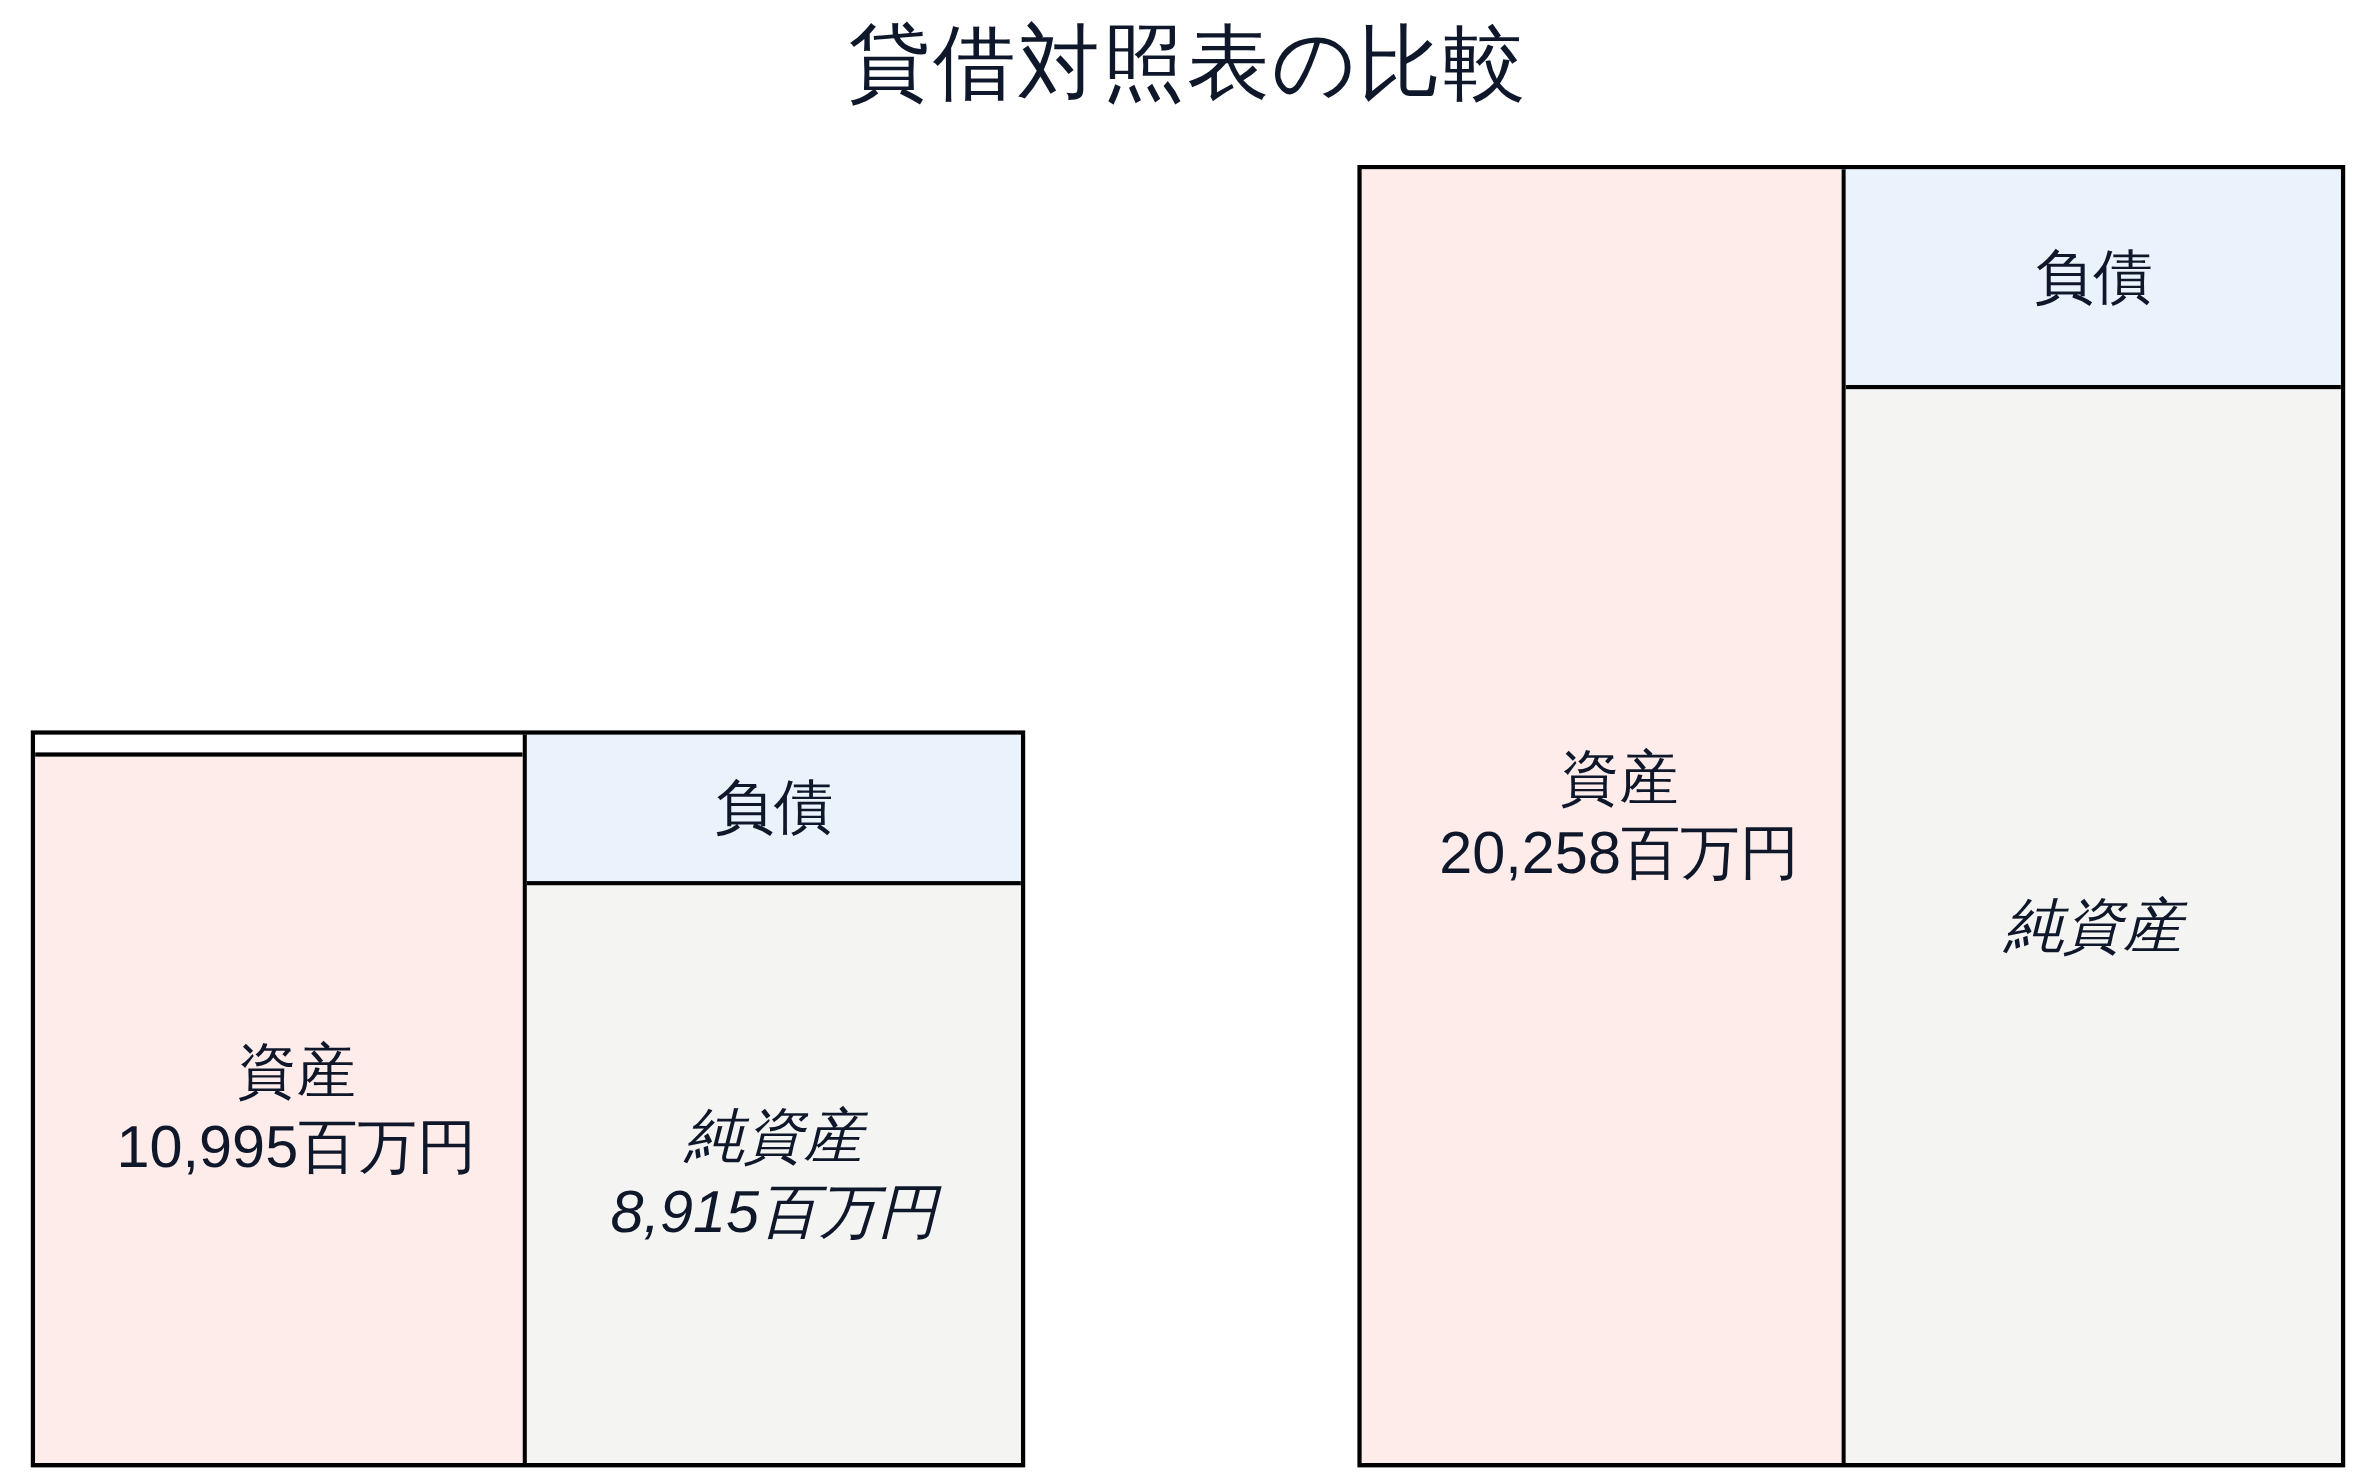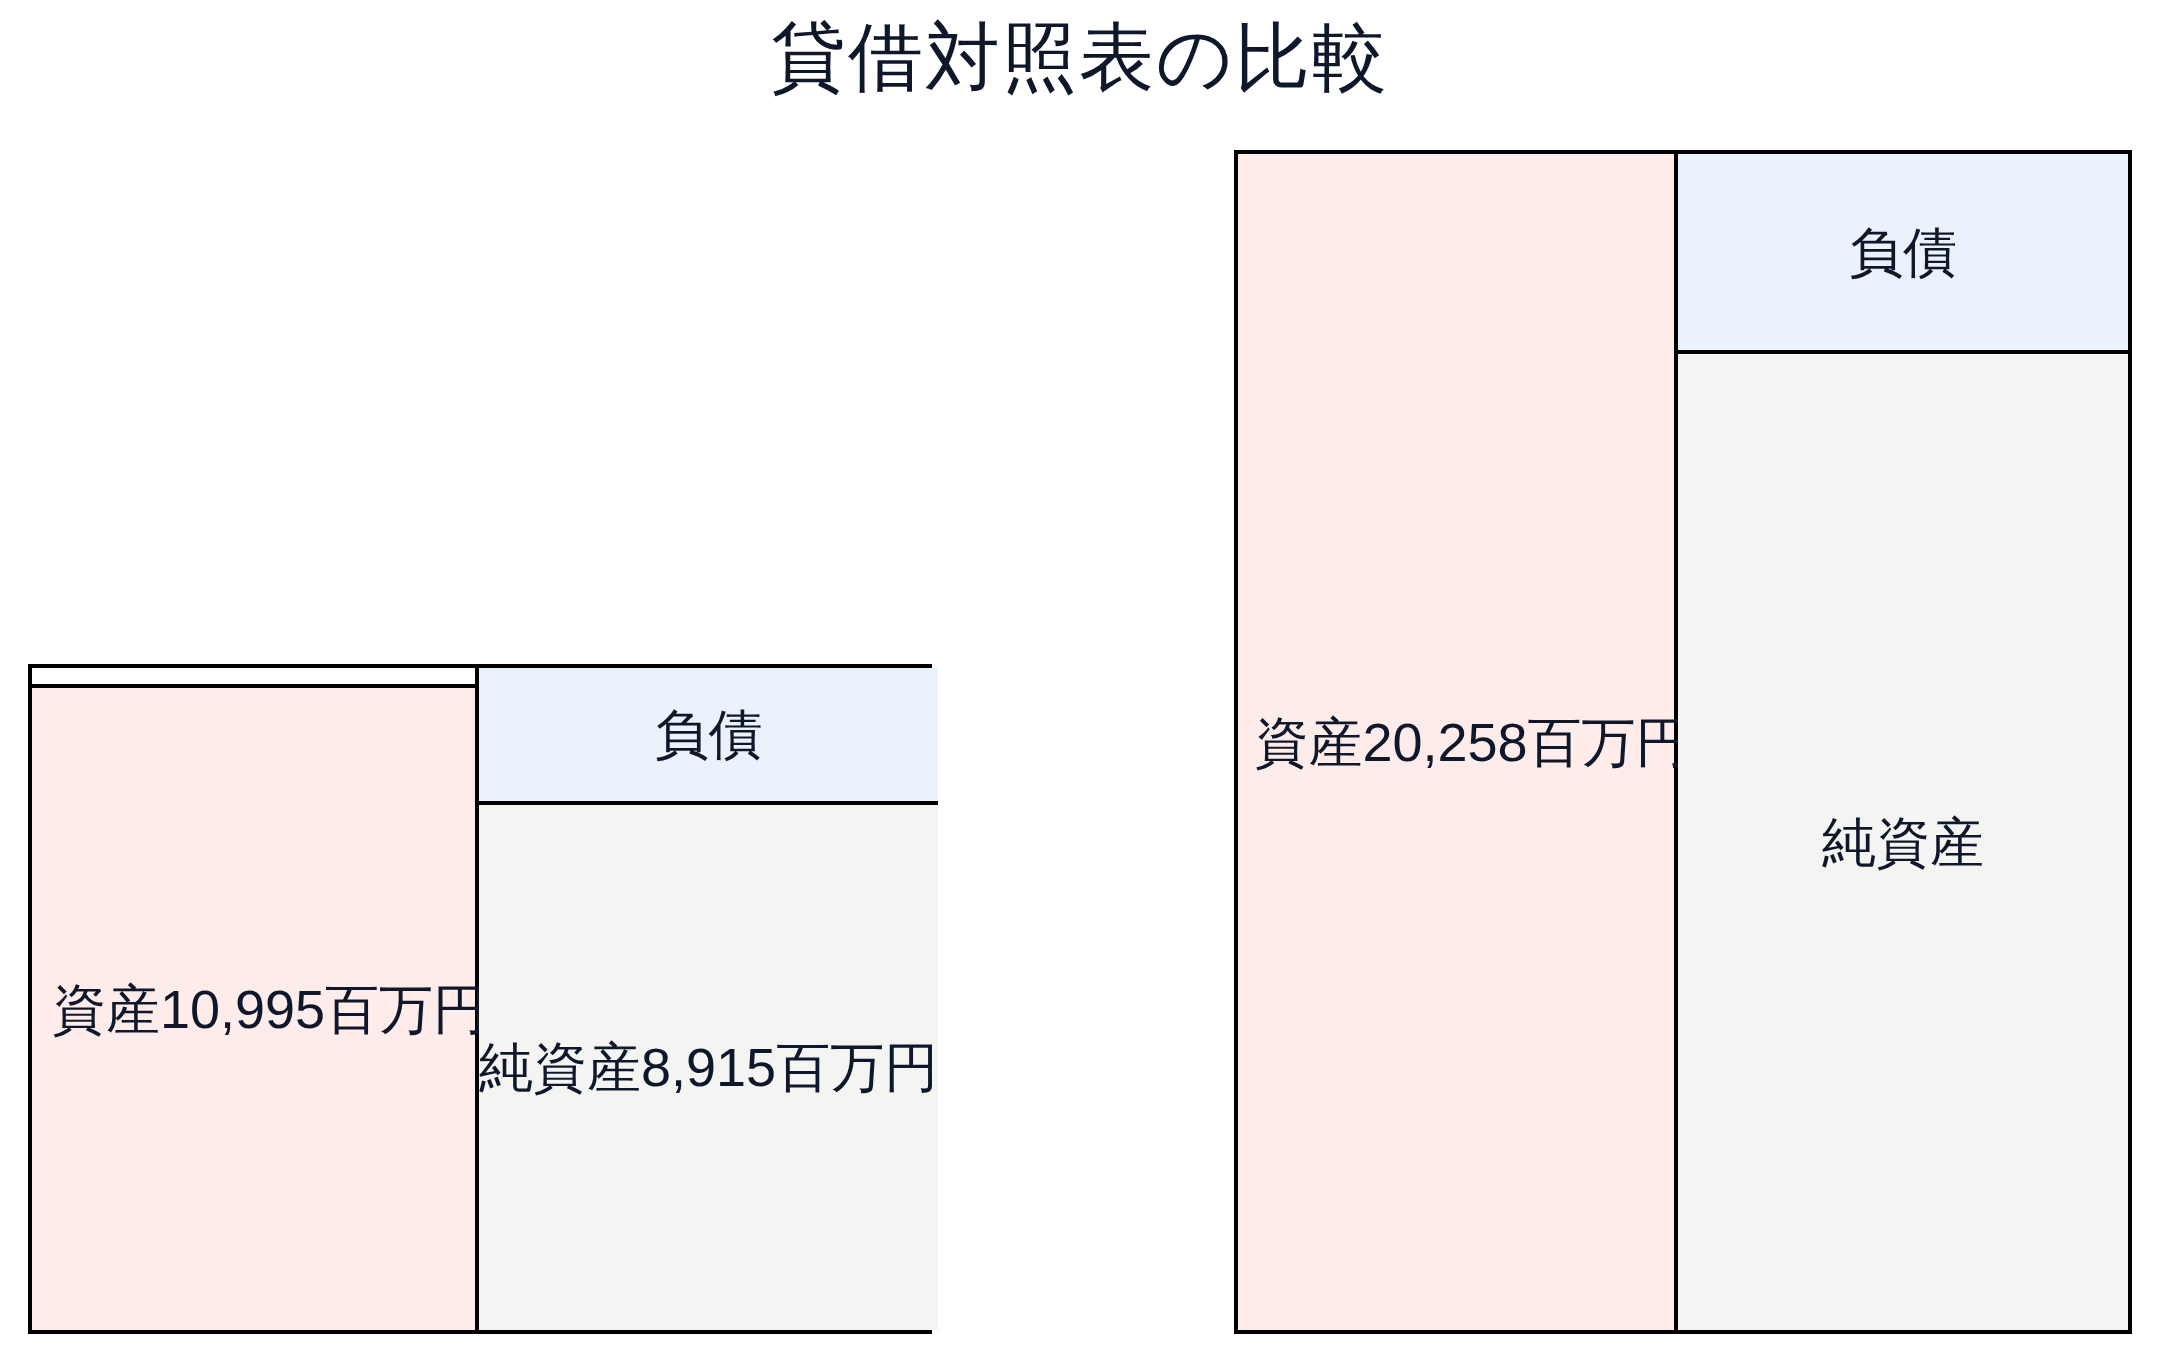--- a/index.html
+++ b/index.html
@@ -74,7 +74,7 @@
   }
   .box {
     display: flex;
-    flex-direction: row;
+    flex-direction: column;
     align-items: center;
     justify-content: center;
     text-align: right;

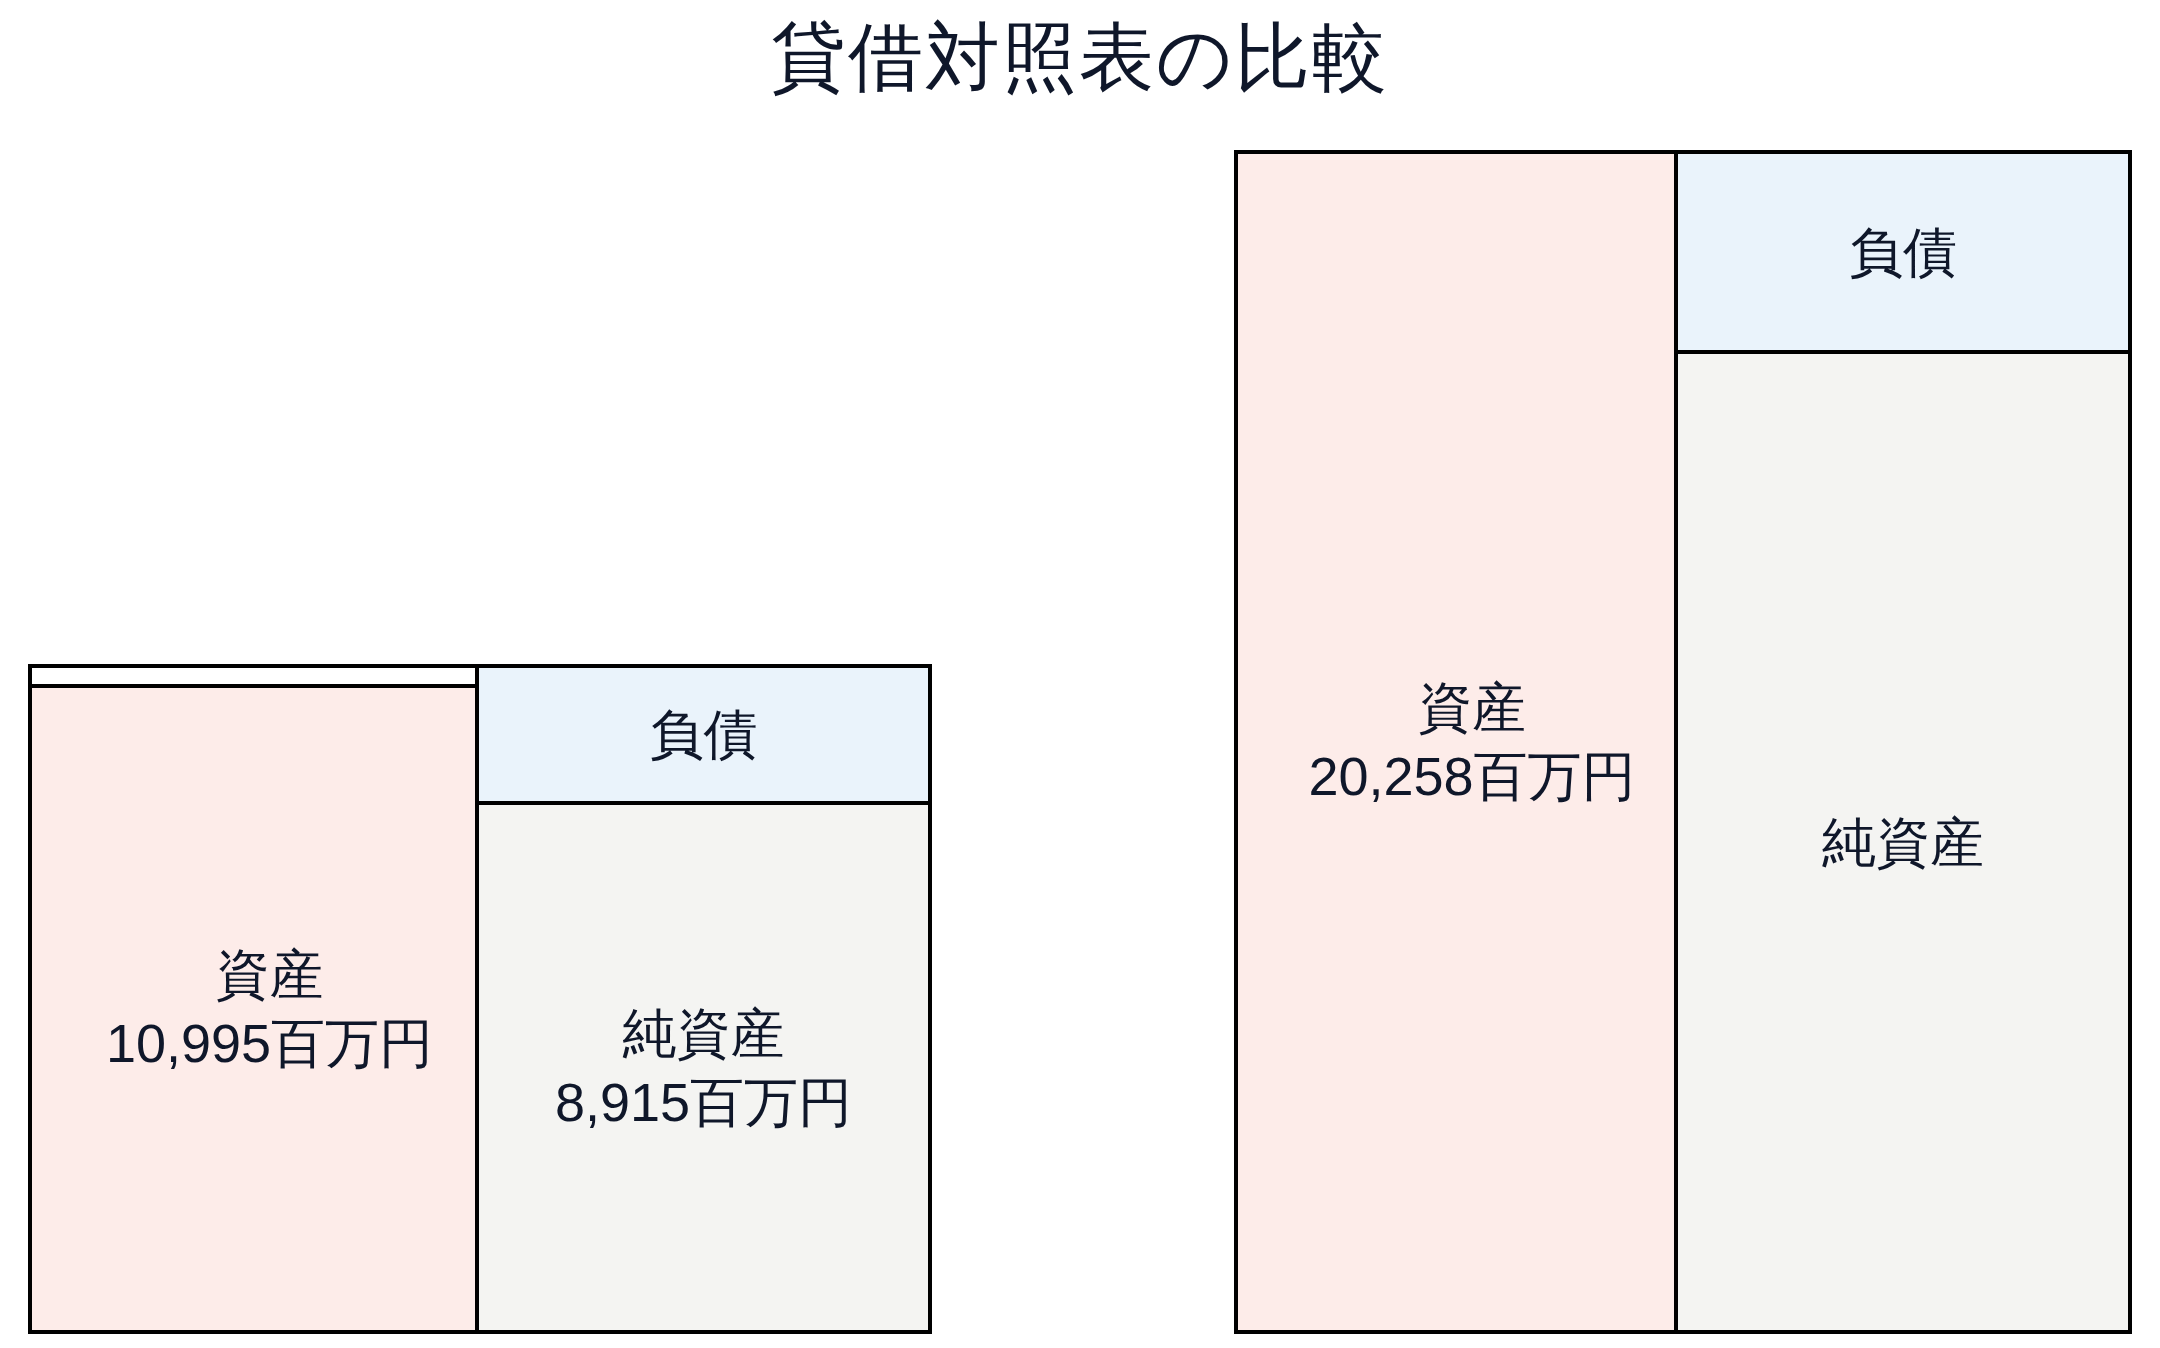--- a/index.html
+++ b/index.html
@@ -92,6 +92,7 @@
   .net-assets-box {
     flex: 1;
     background: var(--net-assets-fill, #f4f4f2);
+    font-style: italic;
   }
   .lbl {
     font-size: 54px;

